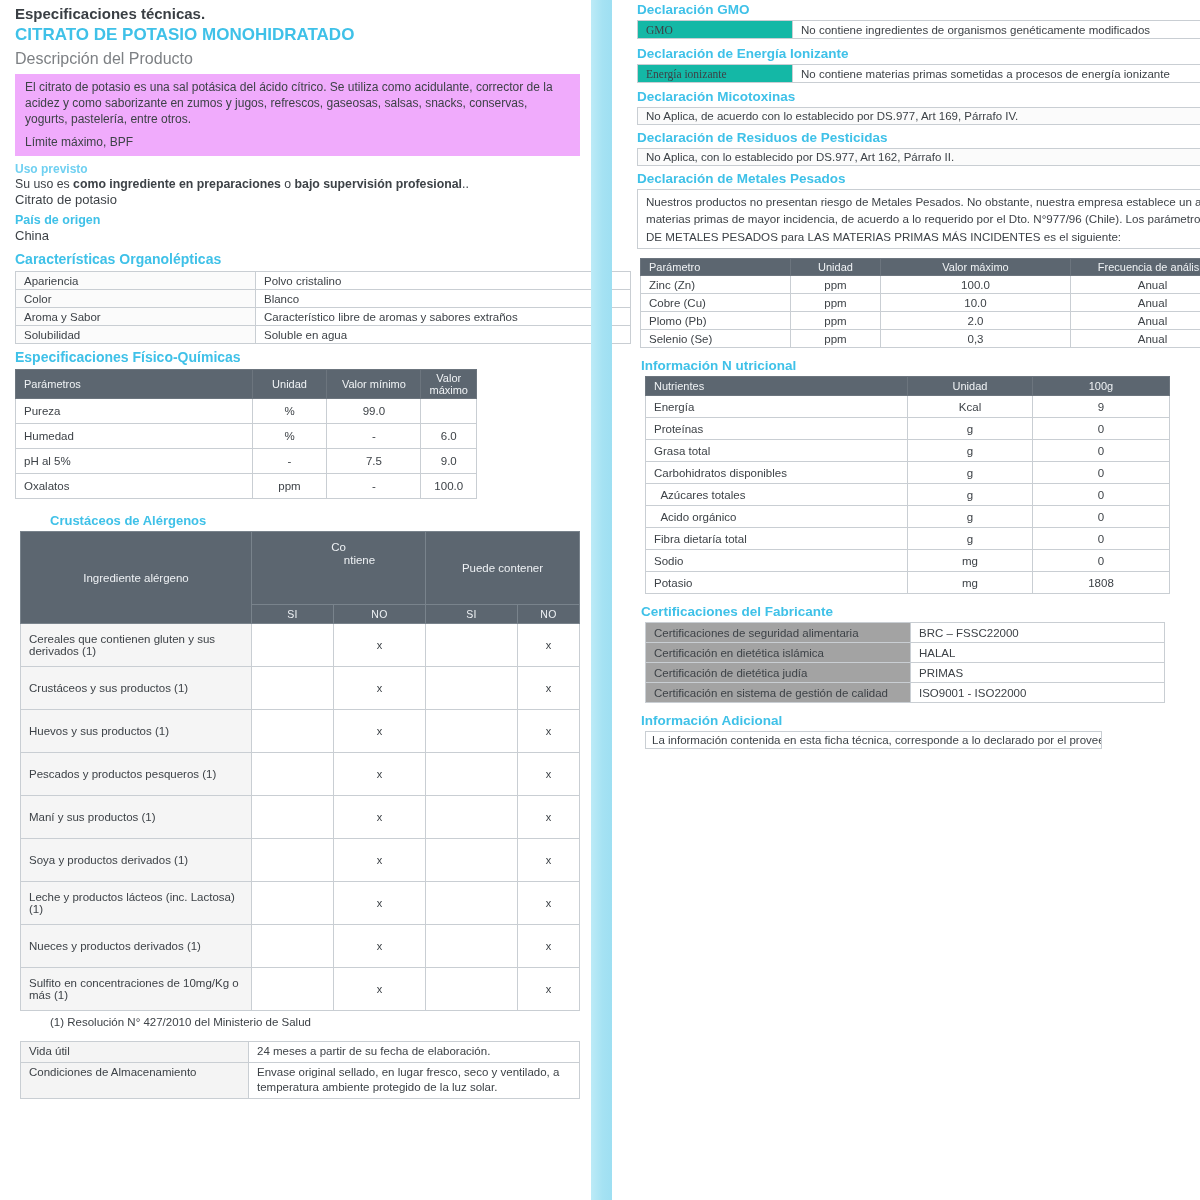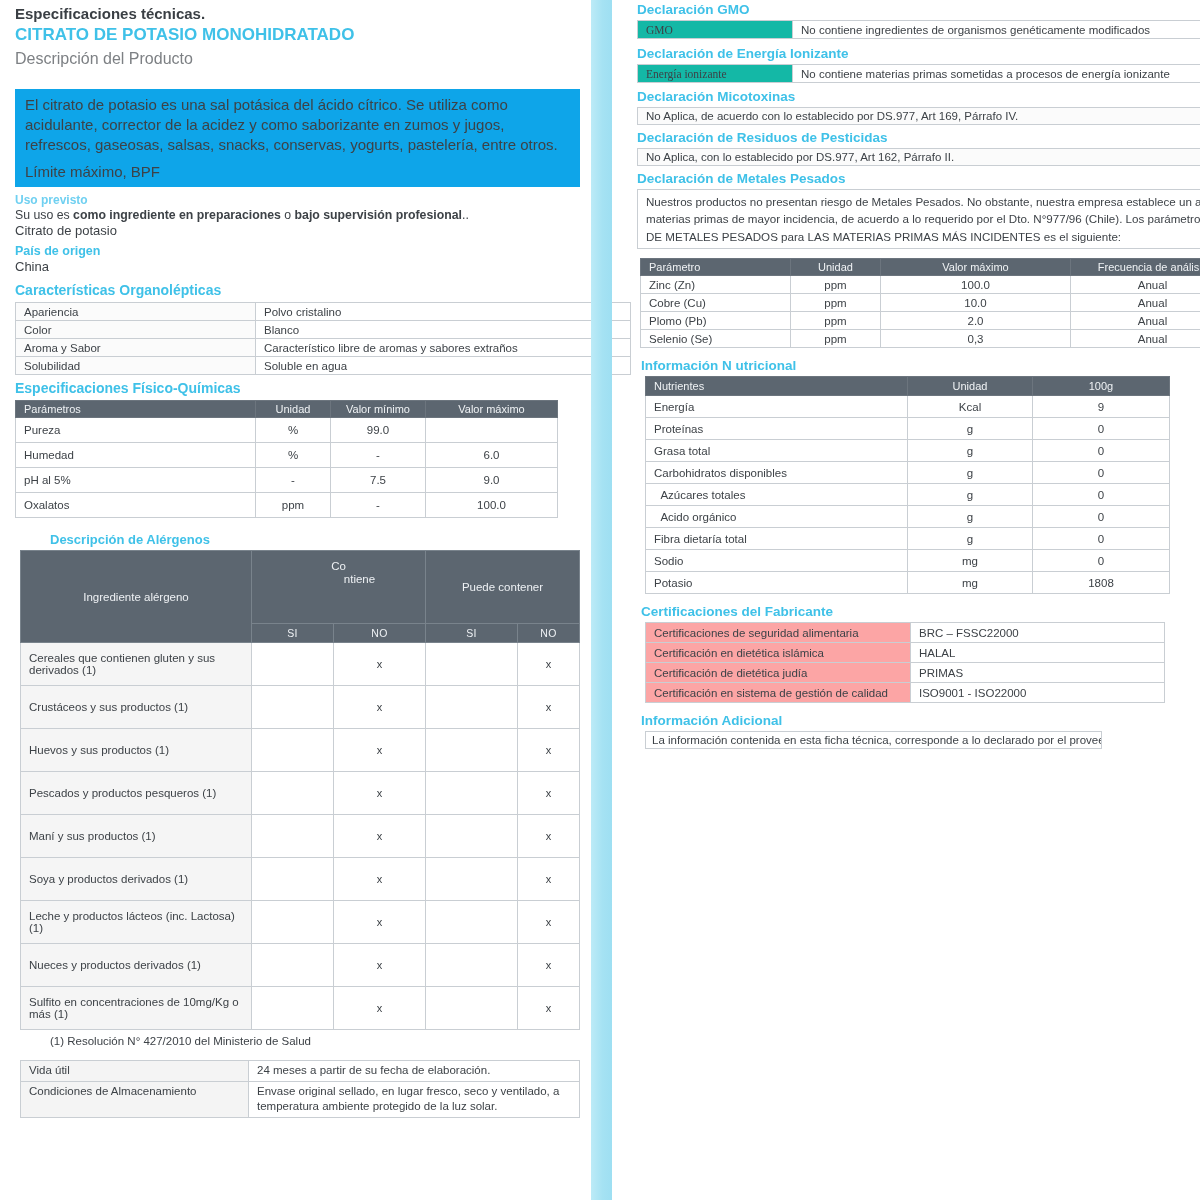--- a/index.html
+++ b/index.html
@@ -24,7 +24,7 @@
   .h-cyan-md{font-size:14px;font-weight:bold;color:#3fc1e8;margin-top:8px;margin-bottom:4px;}
   .h-right{font-size:13.5px;font-weight:bold;color:#3fc1e8;margin:4px 0 3px 0;}
 
-  .desc-box{background:#0ea5e9;margin-top:21px;padding:6px 10px 5px 10px;font-size:15px;line-height:1.33;}
+  .desc-box{background:#f0abfc;margin-top:6px;padding:6px 10px 5px 10px;font-size:12px;line-height:1.33;}
   .desc-box .limit{margin-top:7px;}
   .use-line{font-size:12.3px;margin-top:1px;}
   .plain-line{font-size:13px;margin-top:1px;}

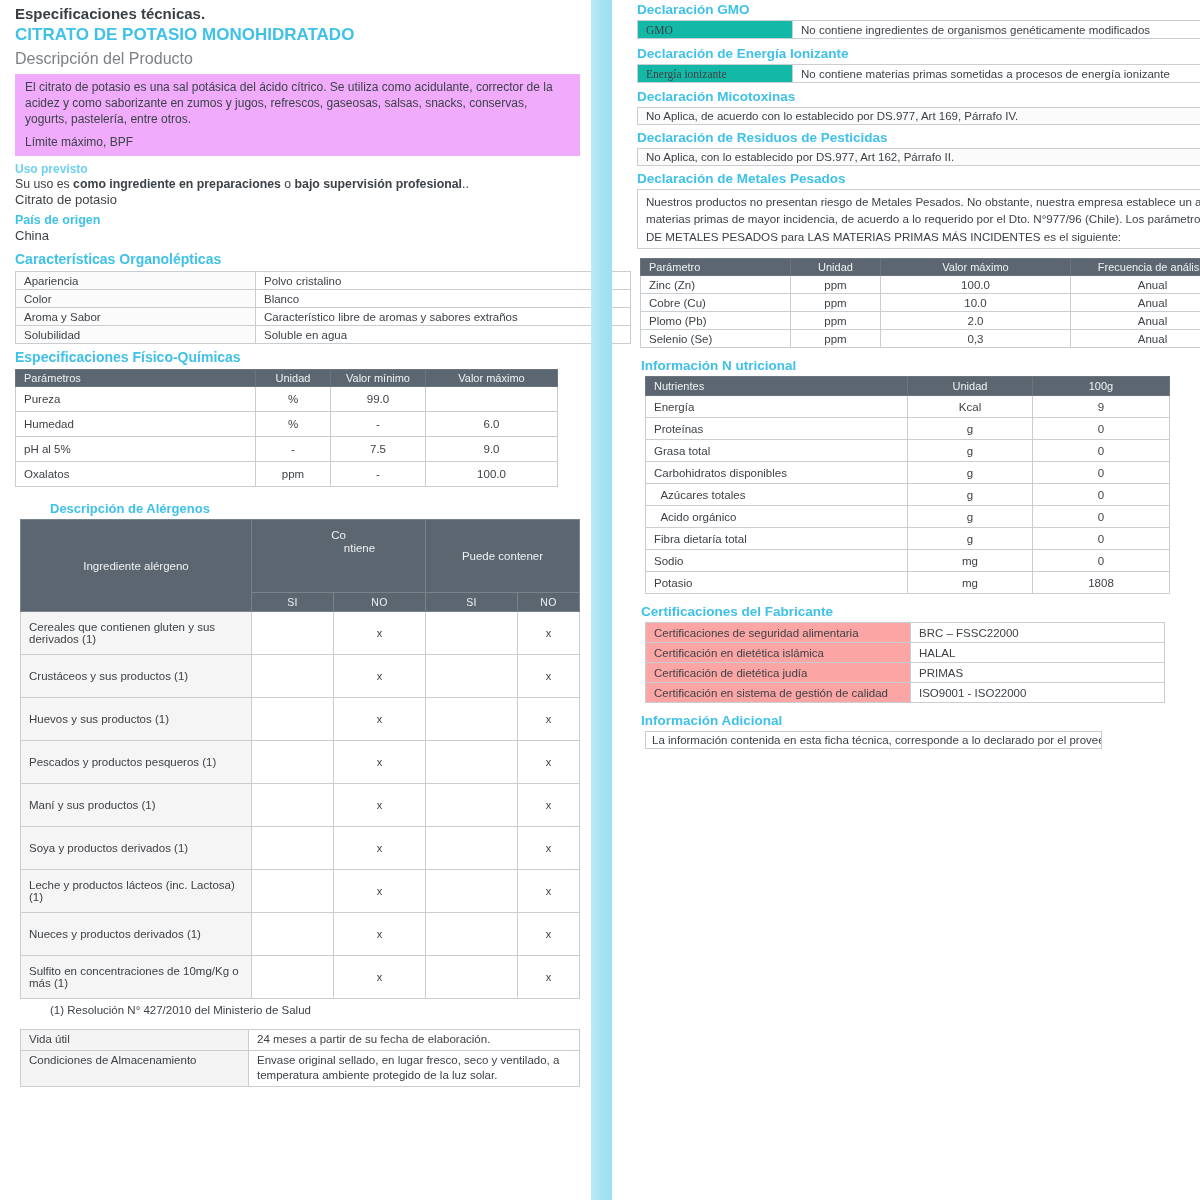--- a/index.html
+++ b/index.html
@@ -127,7 +127,7 @@
   </table>
 
   <div class="h-cyan-md" style="margin-top:5px">Especificaciones Físico-Químicas</div>
-  <table class="tbl phys dark-head" style="width:543px">
+  <table class="tbl phys dark-head" style="width:462px">
     <colgroup>
         <col style="width:240px">
         <col style="width:75px">

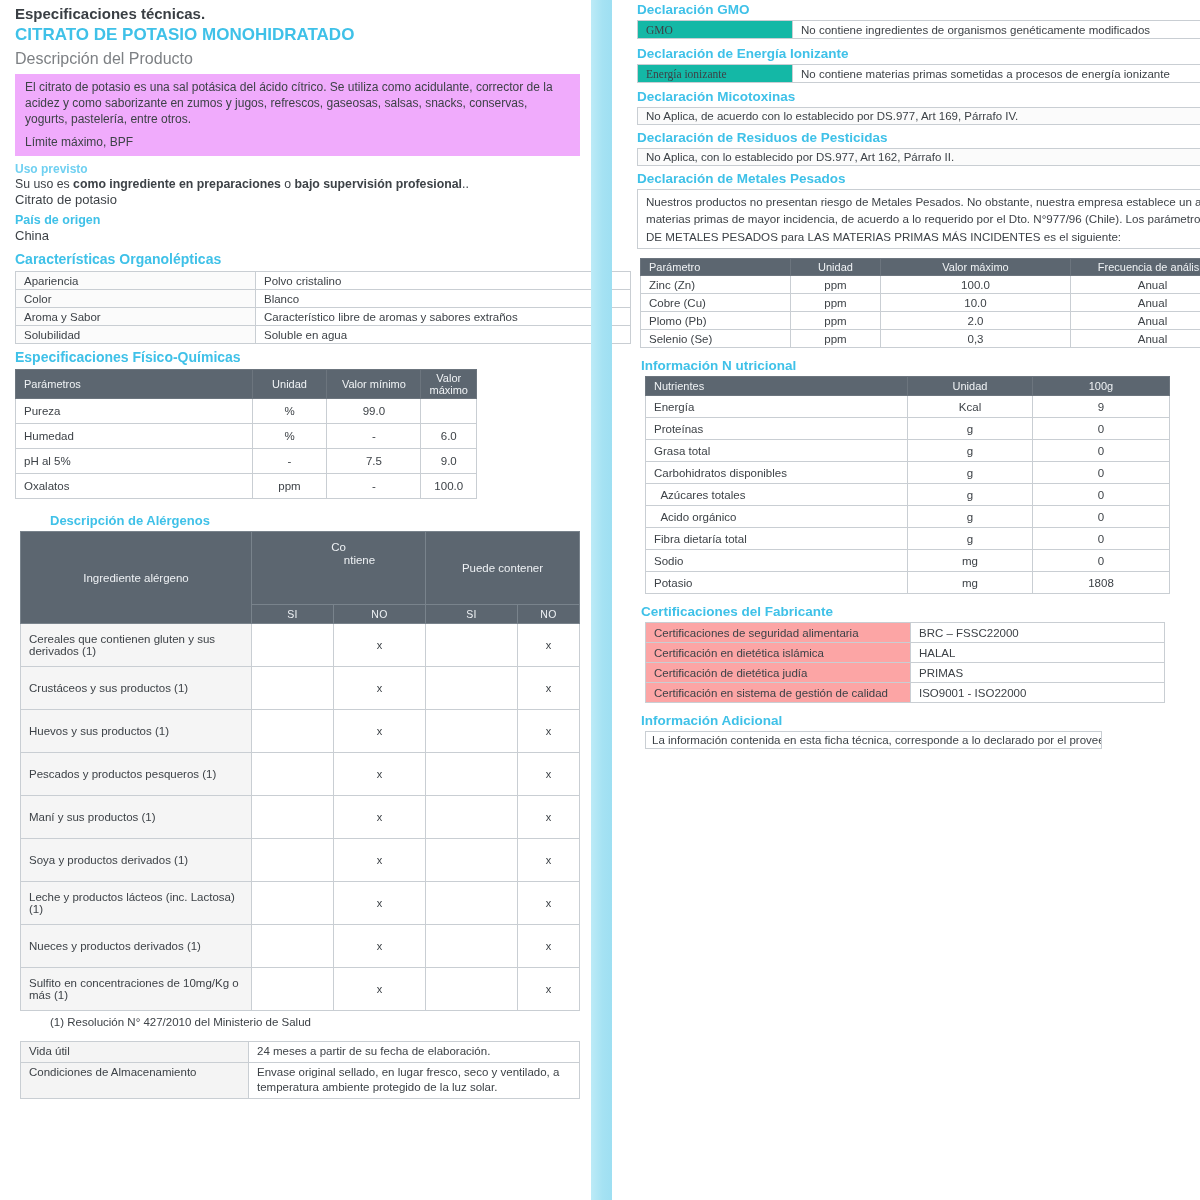--- a/index.html
+++ b/index.html
@@ -170,7 +170,7 @@
       </tbody>
   </table>
 
-  <div class="h-cyan-sm h-indent" style="font-size:13px;margin-top:14px">Descripción de Alérgenos</div>
+  <div class="h-cyan-sm h-indent" style="font-size:13px;margin-top:14px">Crustáceos de Alérgenos</div>
   <div class="alg-wrap">
     <table class="tbl alg" style="width:560px;margin-top:3px">
       <colgroup>

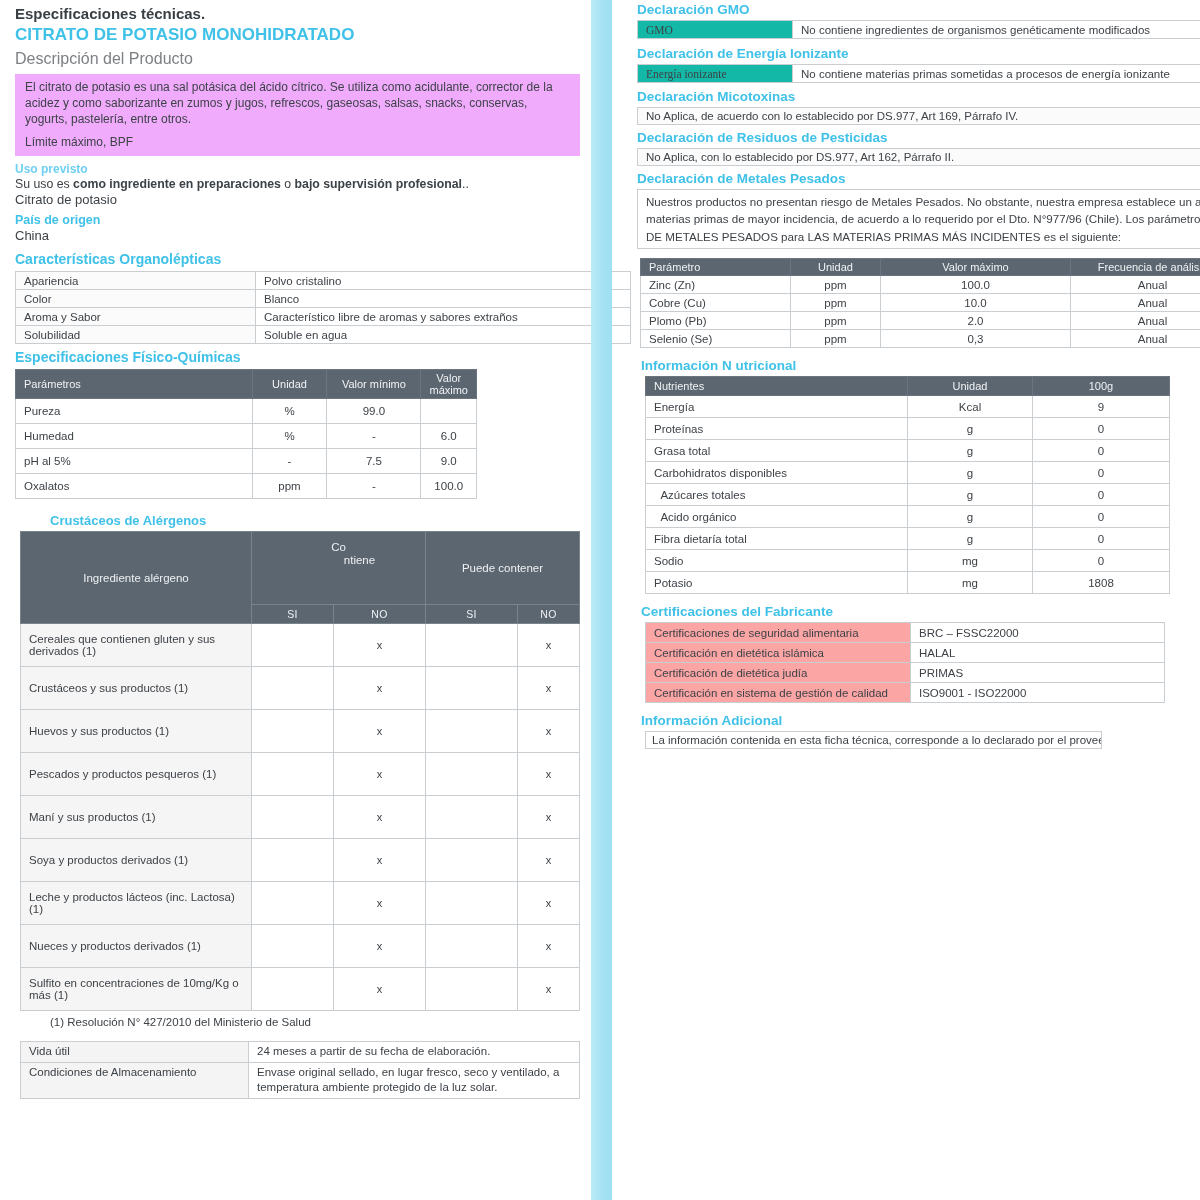--- a/index.html
+++ b/index.html
@@ -76,7 +76,7 @@
   .nut td{height:19px;text-align:center;}
   .nut td:first-child{text-align:left;}
   .cert td{height:17px;}
-  .cert td:first-child{background:#fca5a5;}
+  .cert td:first-child{background:#a3a3a3;}
   .info-box{border:1px solid #c9ced3;width:443px;font-size:11.5px;padding:2px 6px;white-space:nowrap;overflow:hidden;}
 </style>
 </head>

